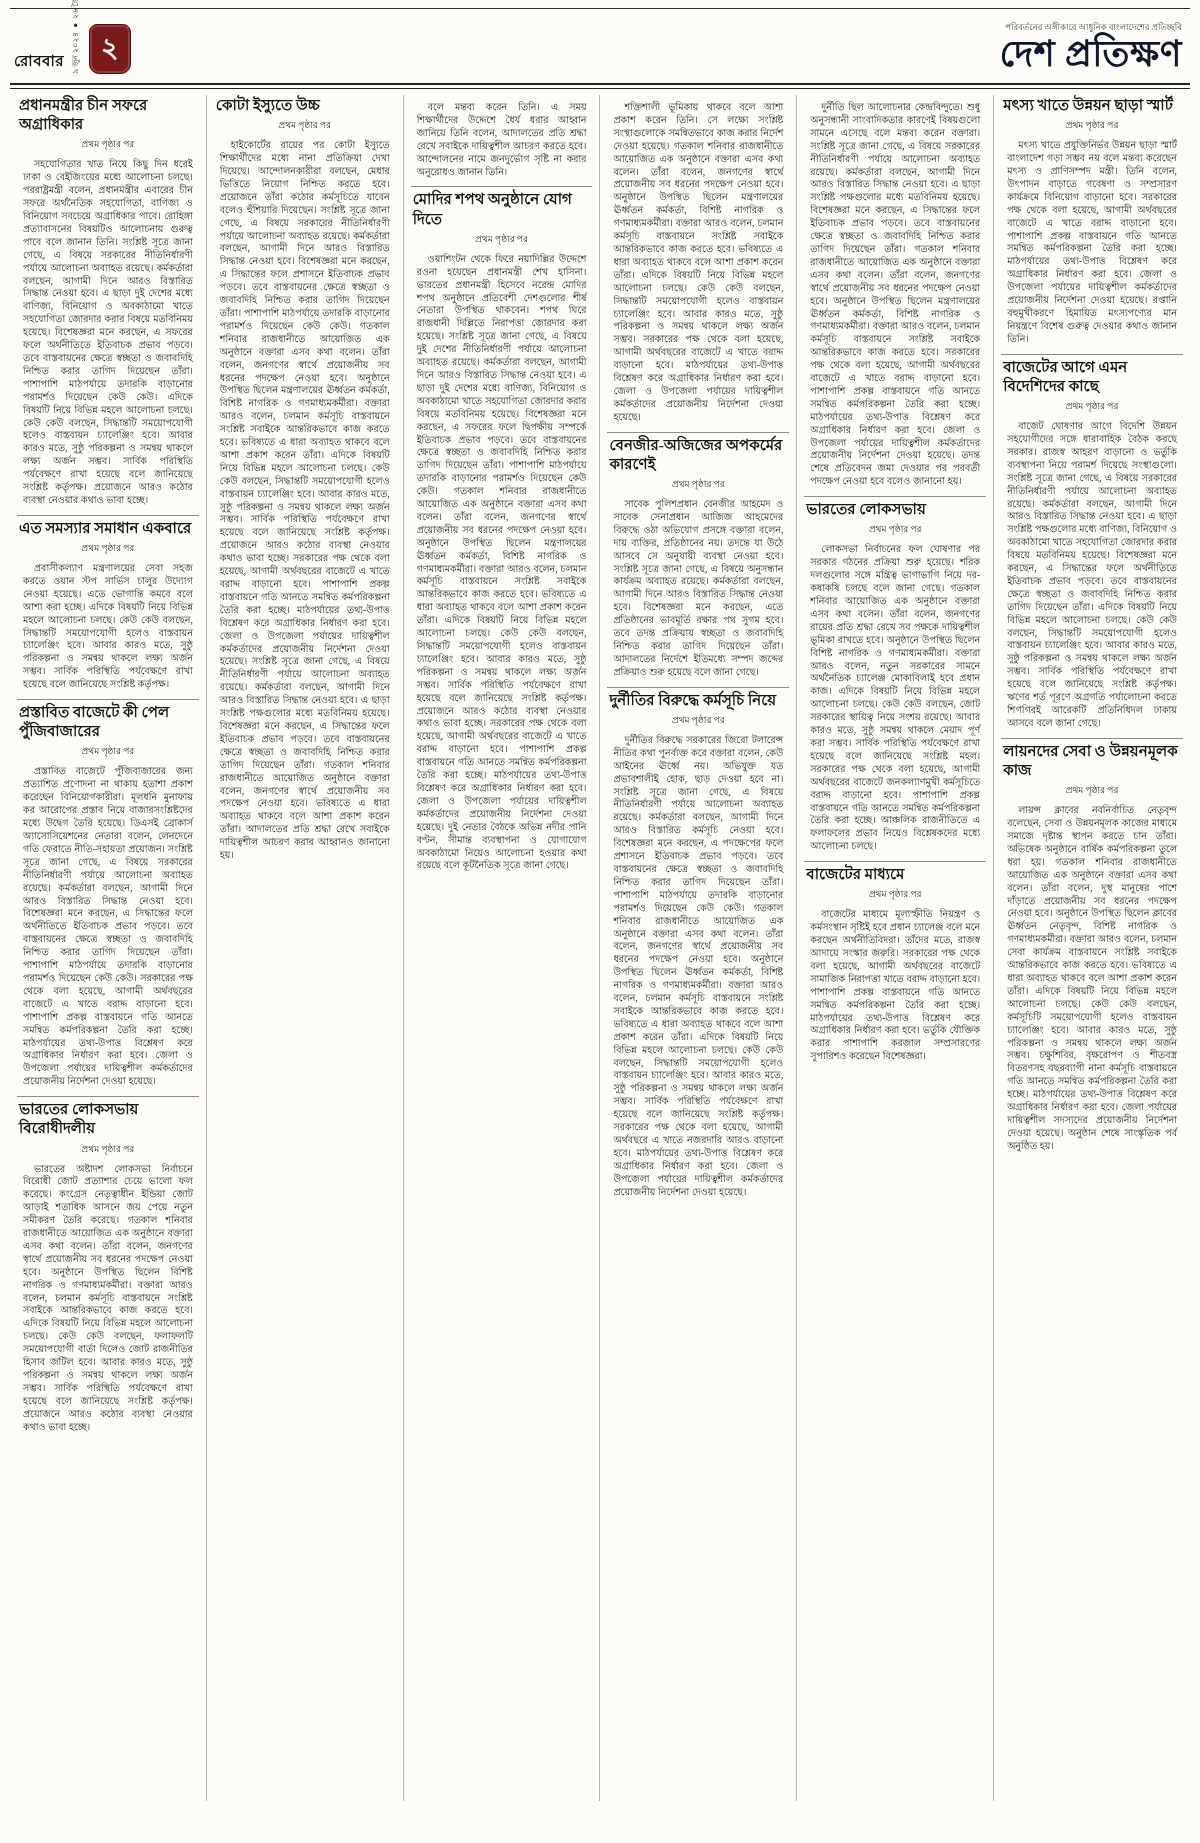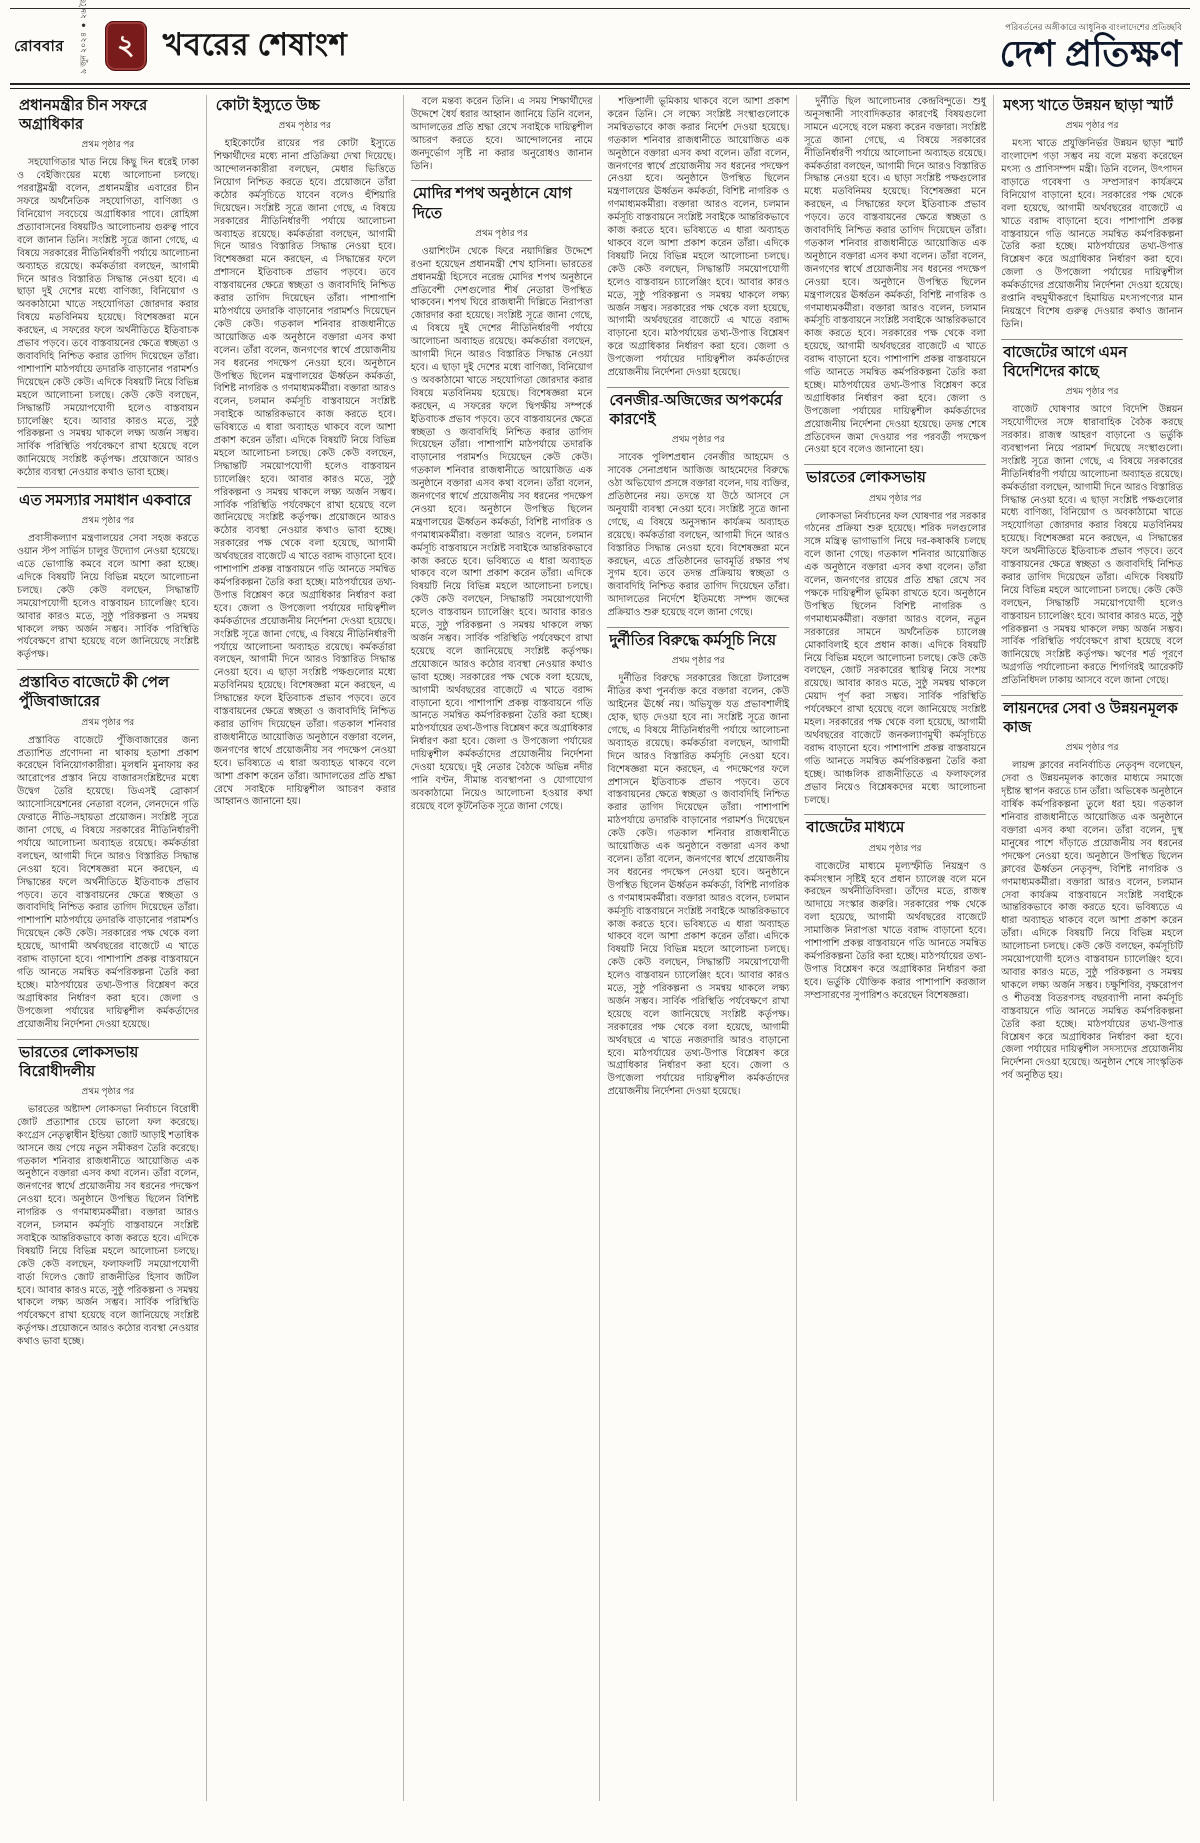--- a/index.html
+++ b/index.html
@@ -11,7 +11,7 @@
   }
   .top-rule{border-top:1.5px solid #2b2b2b;margin:2px 0 3px;}
   .page-header{display:flex;align-items:center;height:64px;padding:2px 4px 4px;}
-  .date-block{display:flex;align-items:center;gap:16px;}
+  .date-block{display:flex;align-items:flex-end;gap:8px;}
   .weekday{font-weight:bold;font-size:15px;letter-spacing:.5px;}
   .dates-vertical{
     writing-mode:vertical-rl;transform:rotate(180deg);

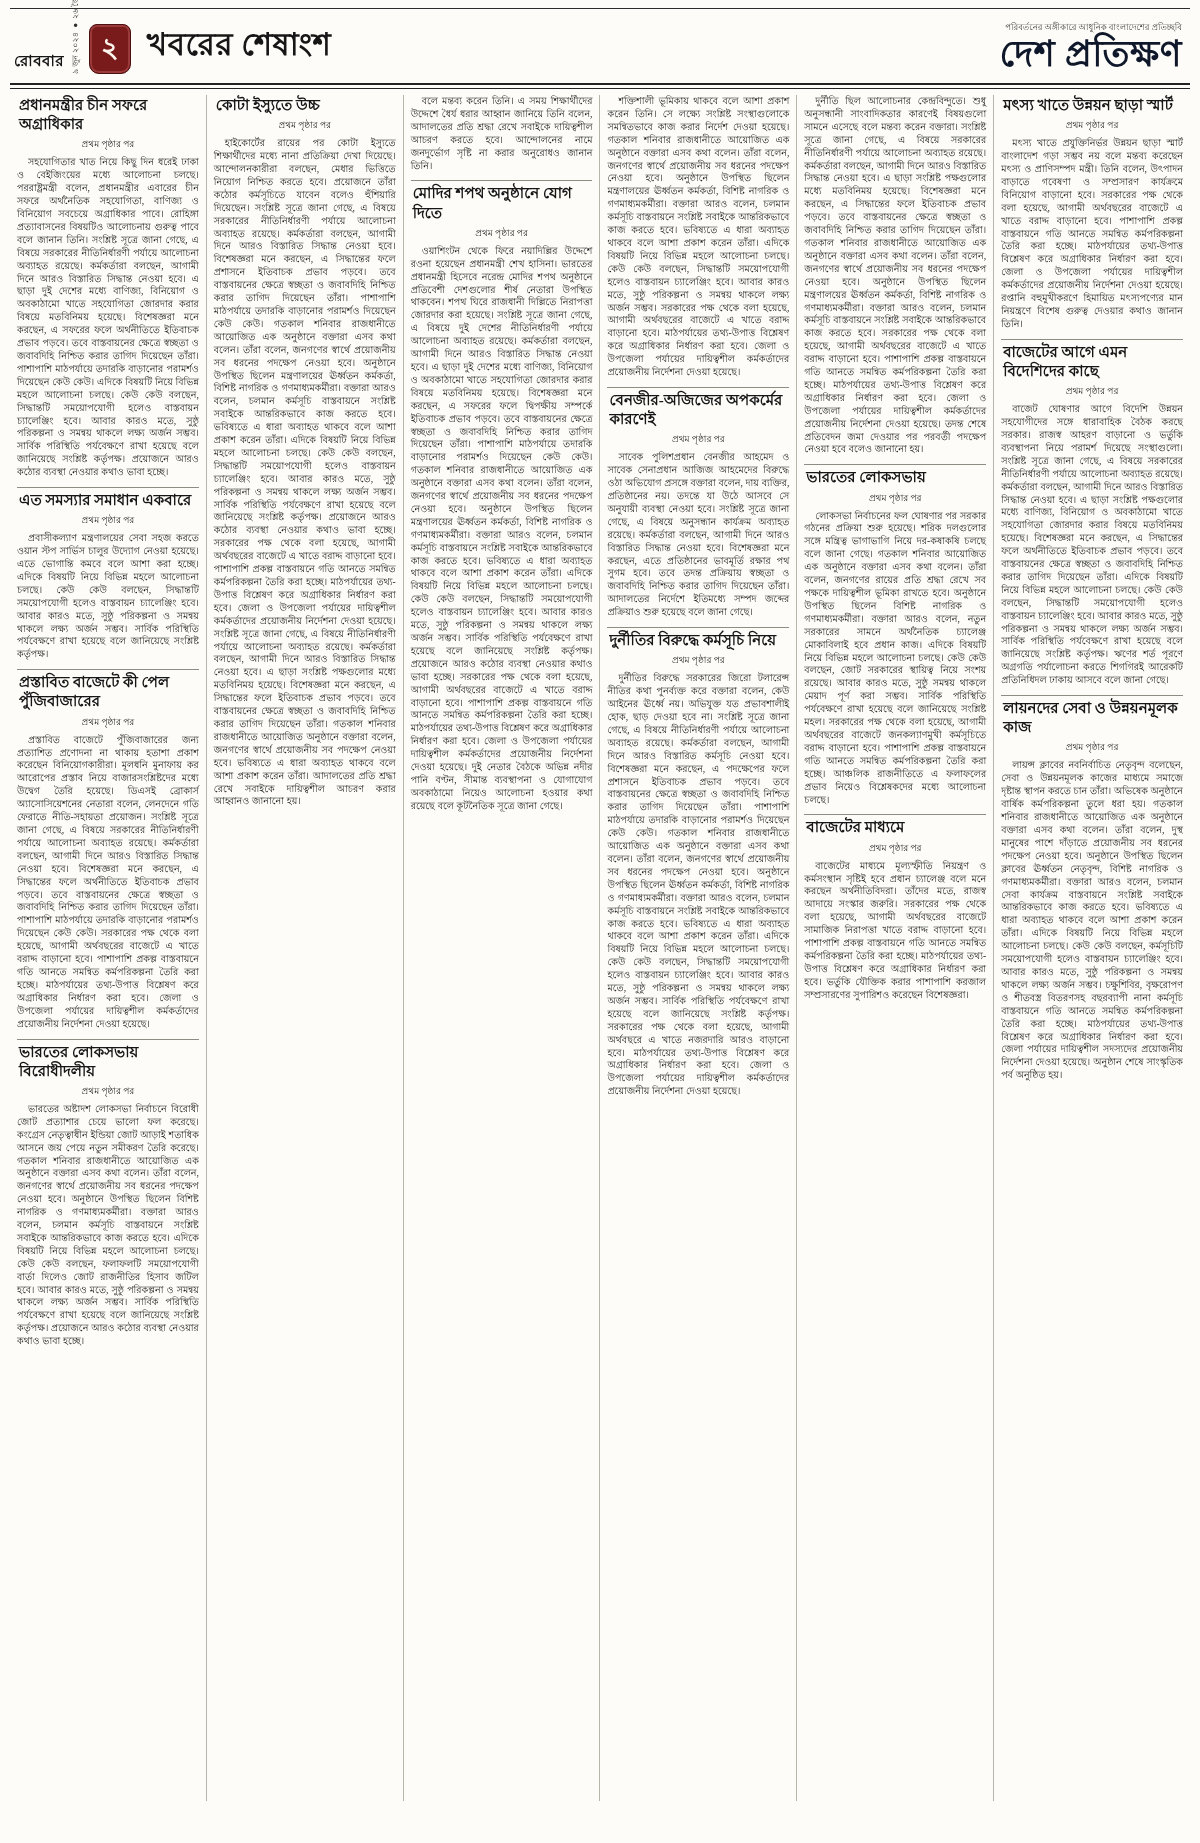--- a/index.html
+++ b/index.html
@@ -54,7 +54,6 @@
       <div class="dates-vertical">৯ জুন ২০২৪ ● ২৬ জ্যৈষ্ঠ ১৪৩১</div>
       <div class="page-num-badge">২</div>
     </div>
-    <h1 class="section-title">খবরের শেষাংশ</h1>
     <div class="logo-block">
       <div class="logo-tagline">পরিবর্তনের অঙ্গীকারে আধুনিক বাংলাদেশের প্রতিচ্ছবি</div>
       <div class="paper-name">দেশ প্রতিক্ষণ</div>

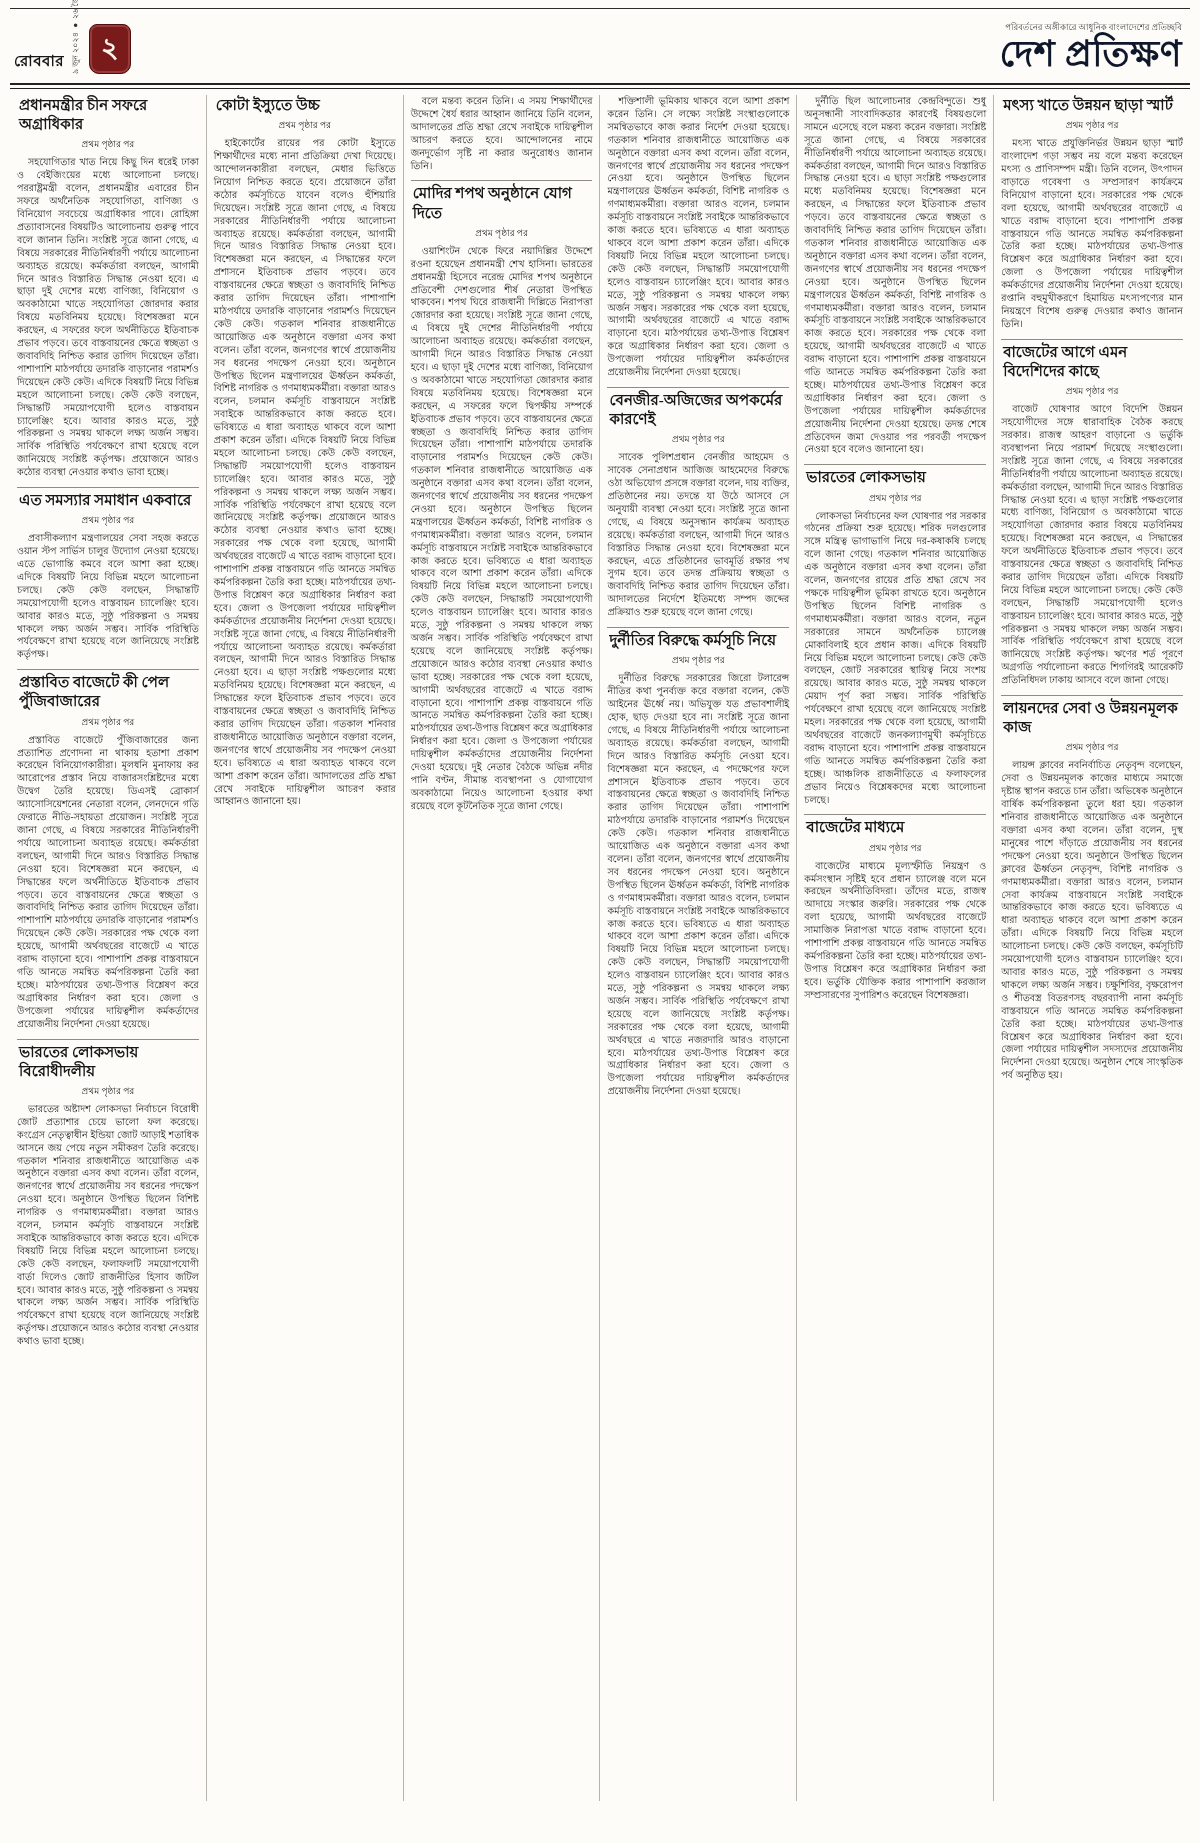--- a/index.html
+++ b/index.html
@@ -38,7 +38,7 @@
   }
   .art-cont{font-size:9px;font-weight:normal;text-align:center;margin:0 0 4px;color:#222;}
   .art-body{
-    font-size:9.5px;line-height:1.36;text-align:justify;margin:0;
+    font-size:9.5px;line-height:1.36;text-align:justify;margin:6px;
     text-indent:11px;color:#1c1c1c;word-spacing:.4px;
   }
 </style>

